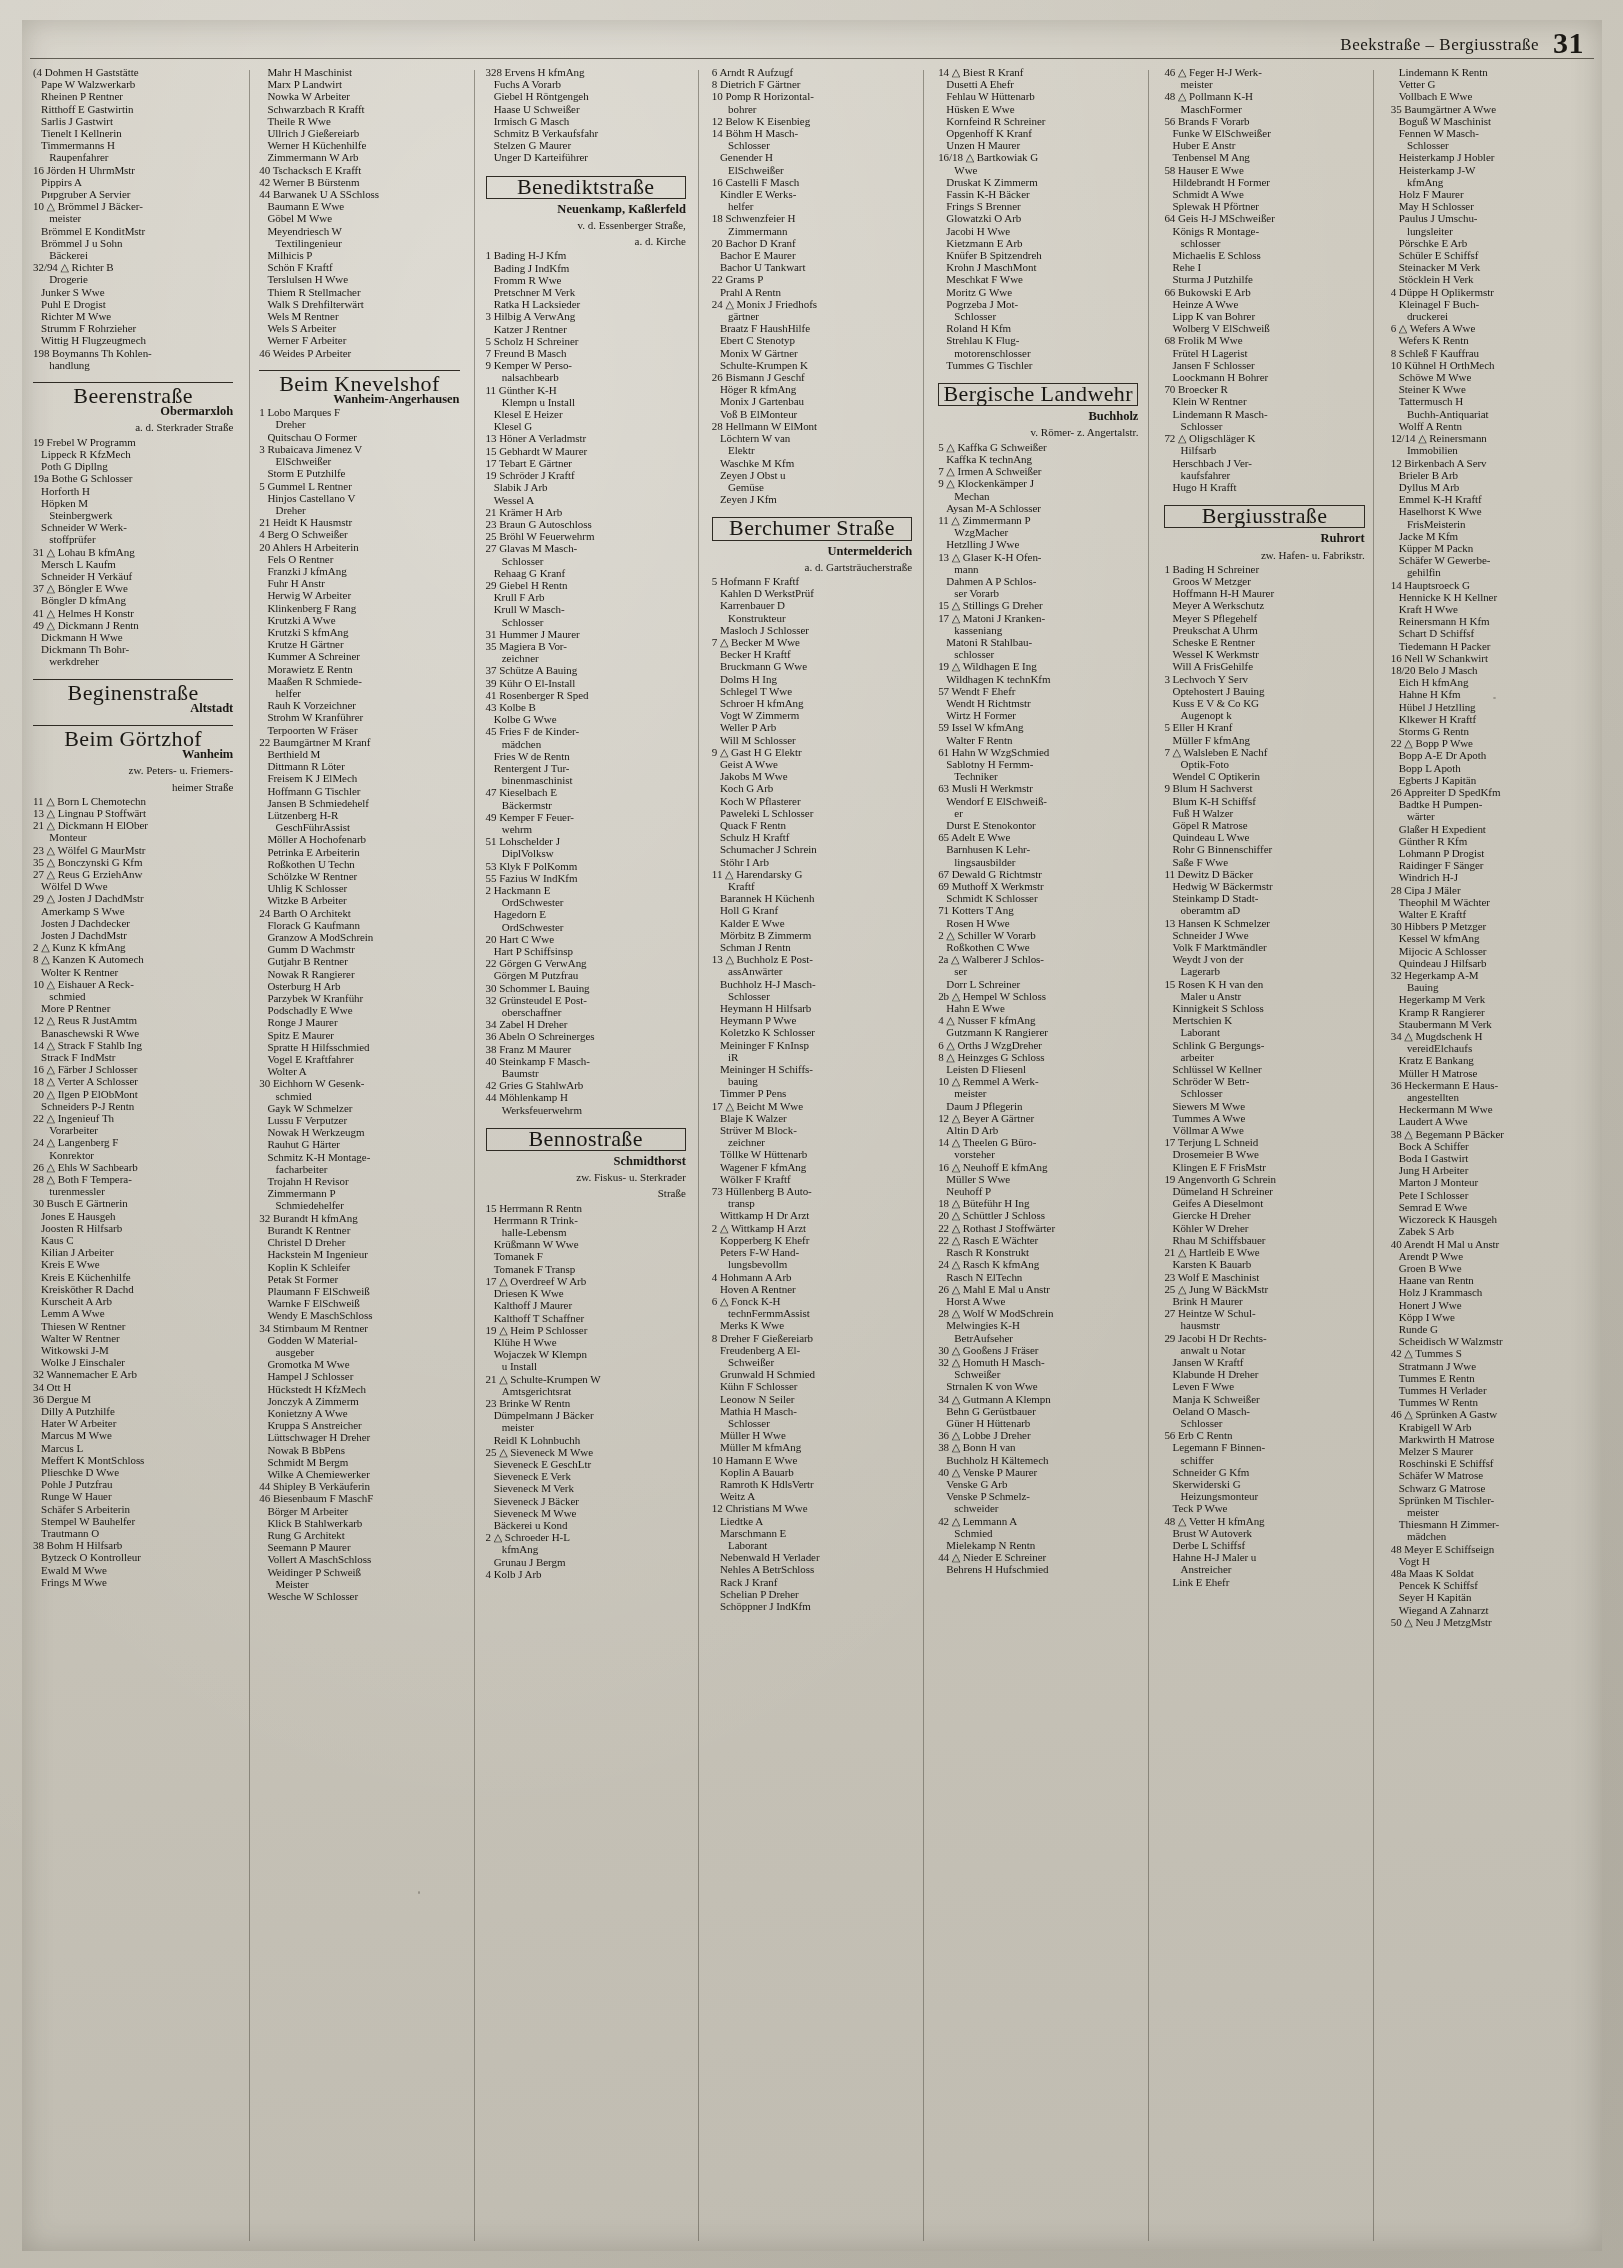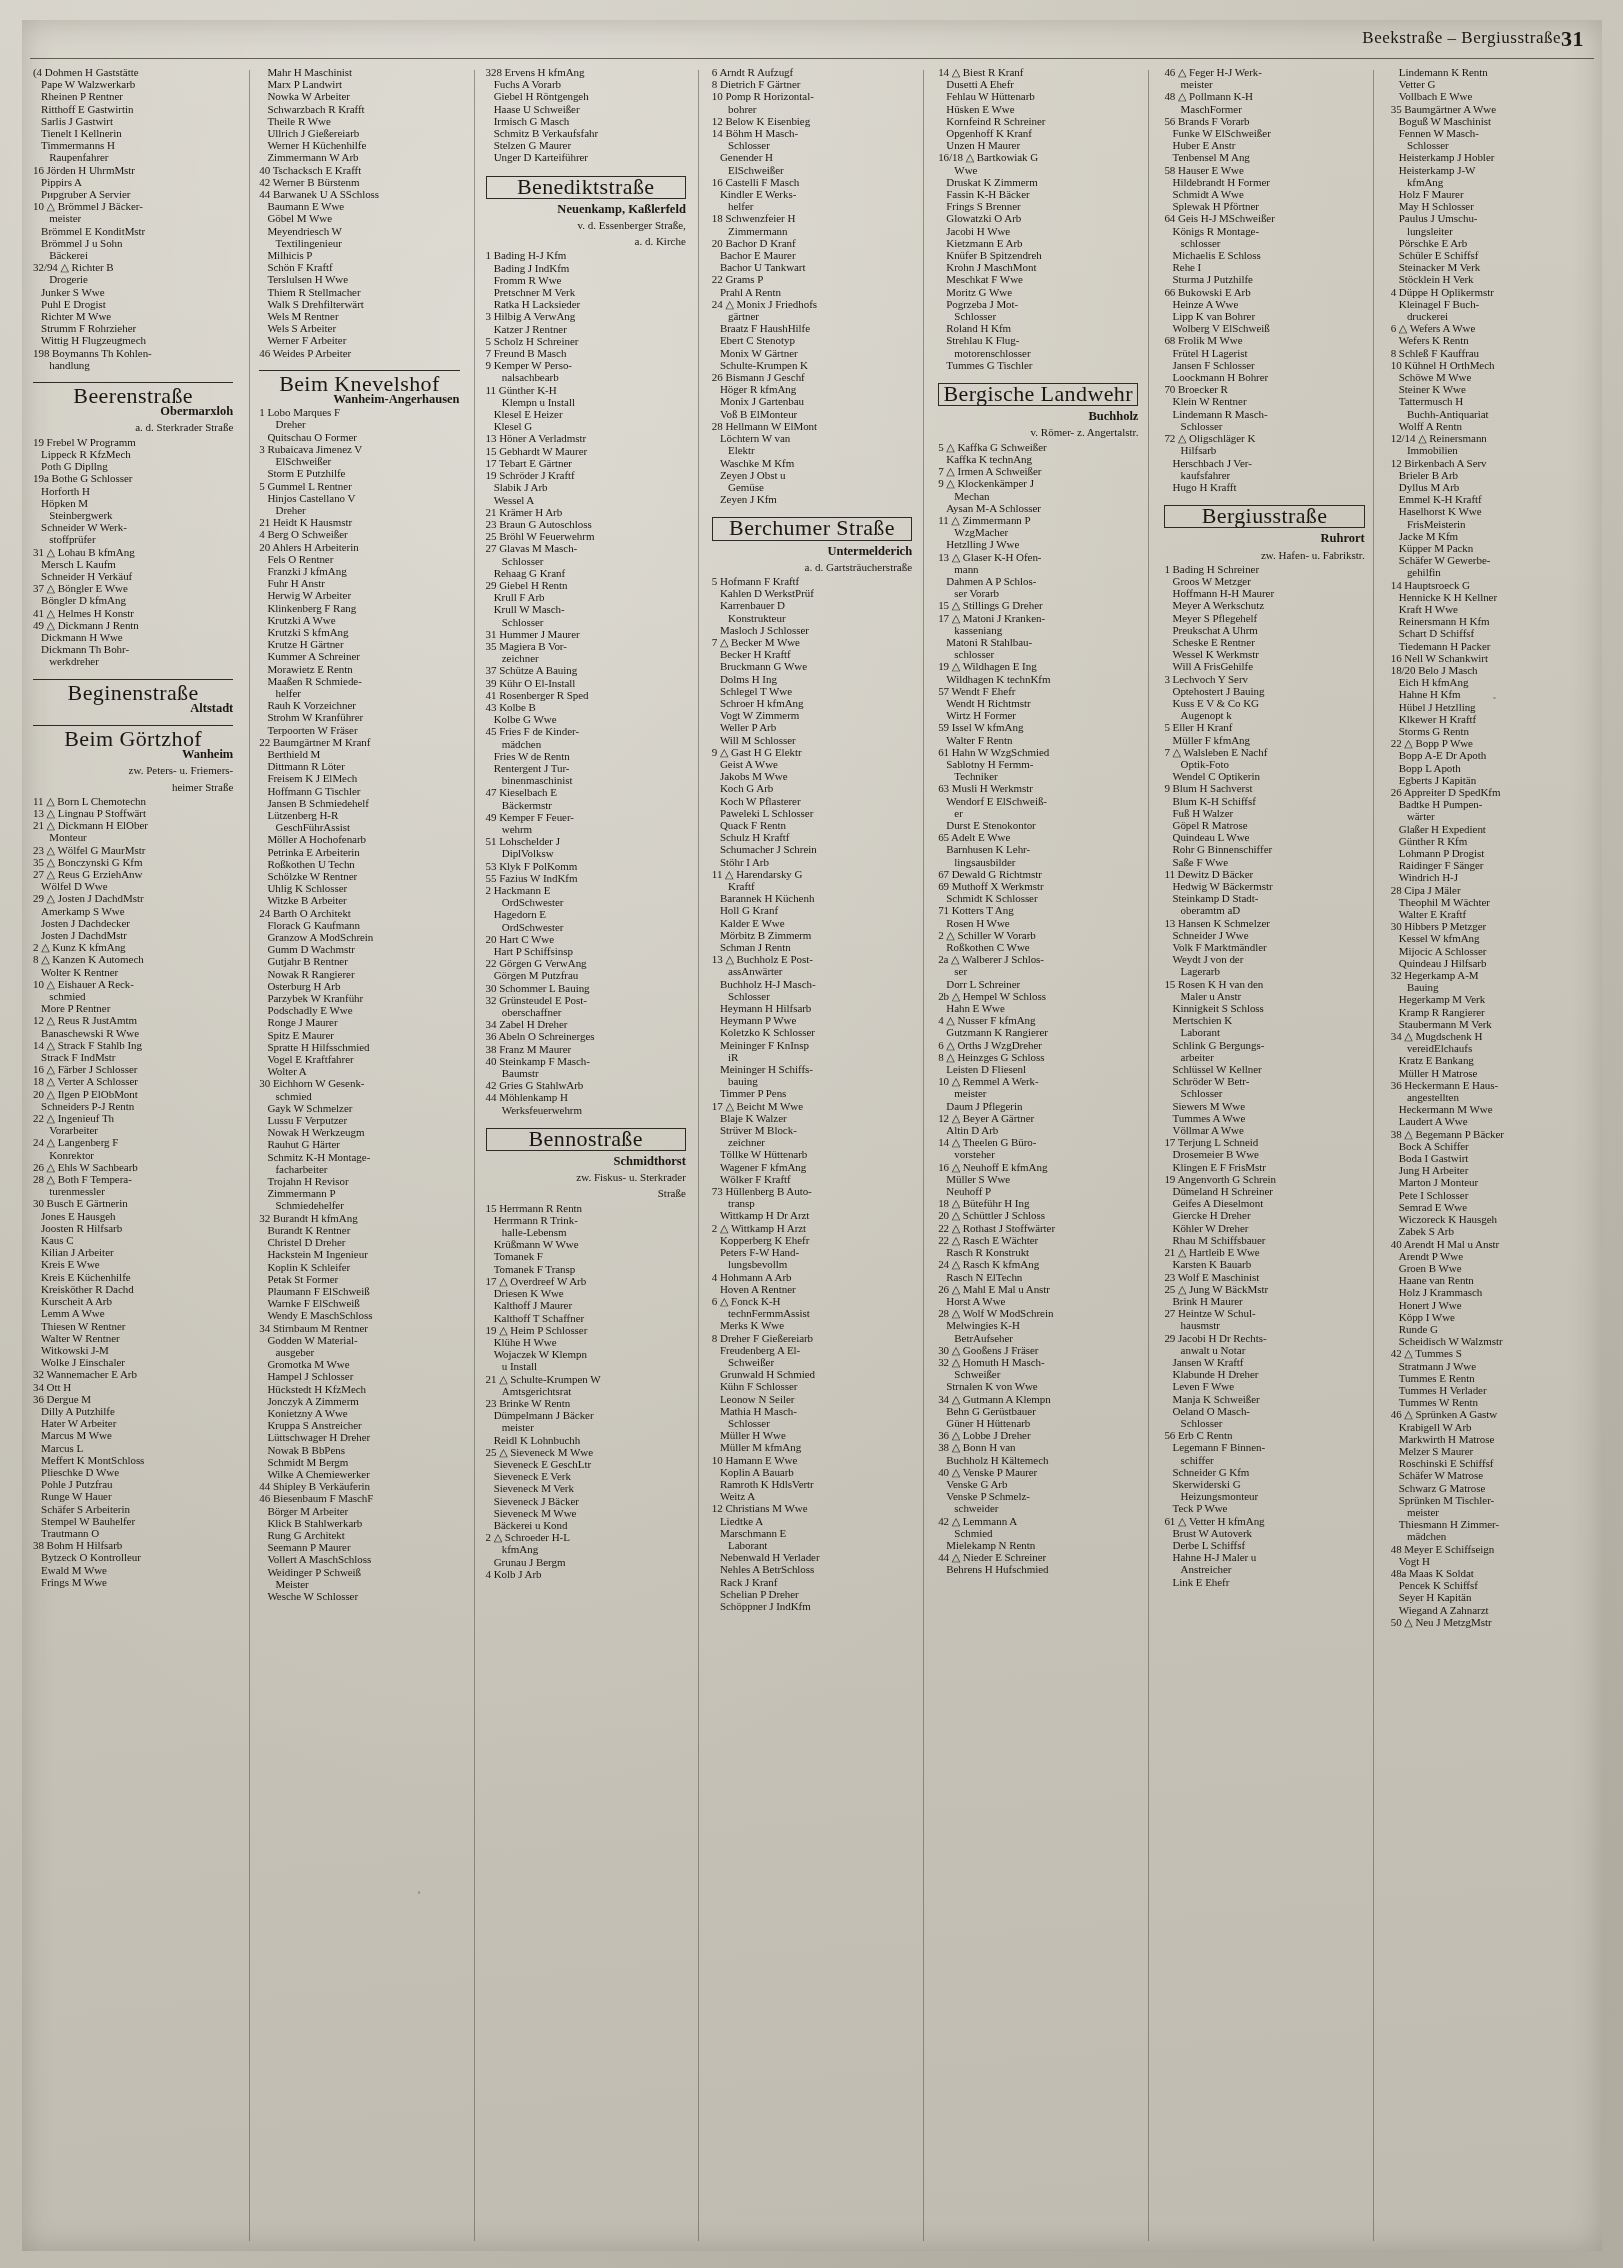--- a/index.html
+++ b/index.html
@@ -45,8 +45,9 @@
     white-space: nowrap;
   }
   .header .pg {
-    font-size: 22px;
+    font-size: 30px;
     font-weight: bold;
+    margin-left: 14px;
     vertical-align: -3px;
   }
   .rule {

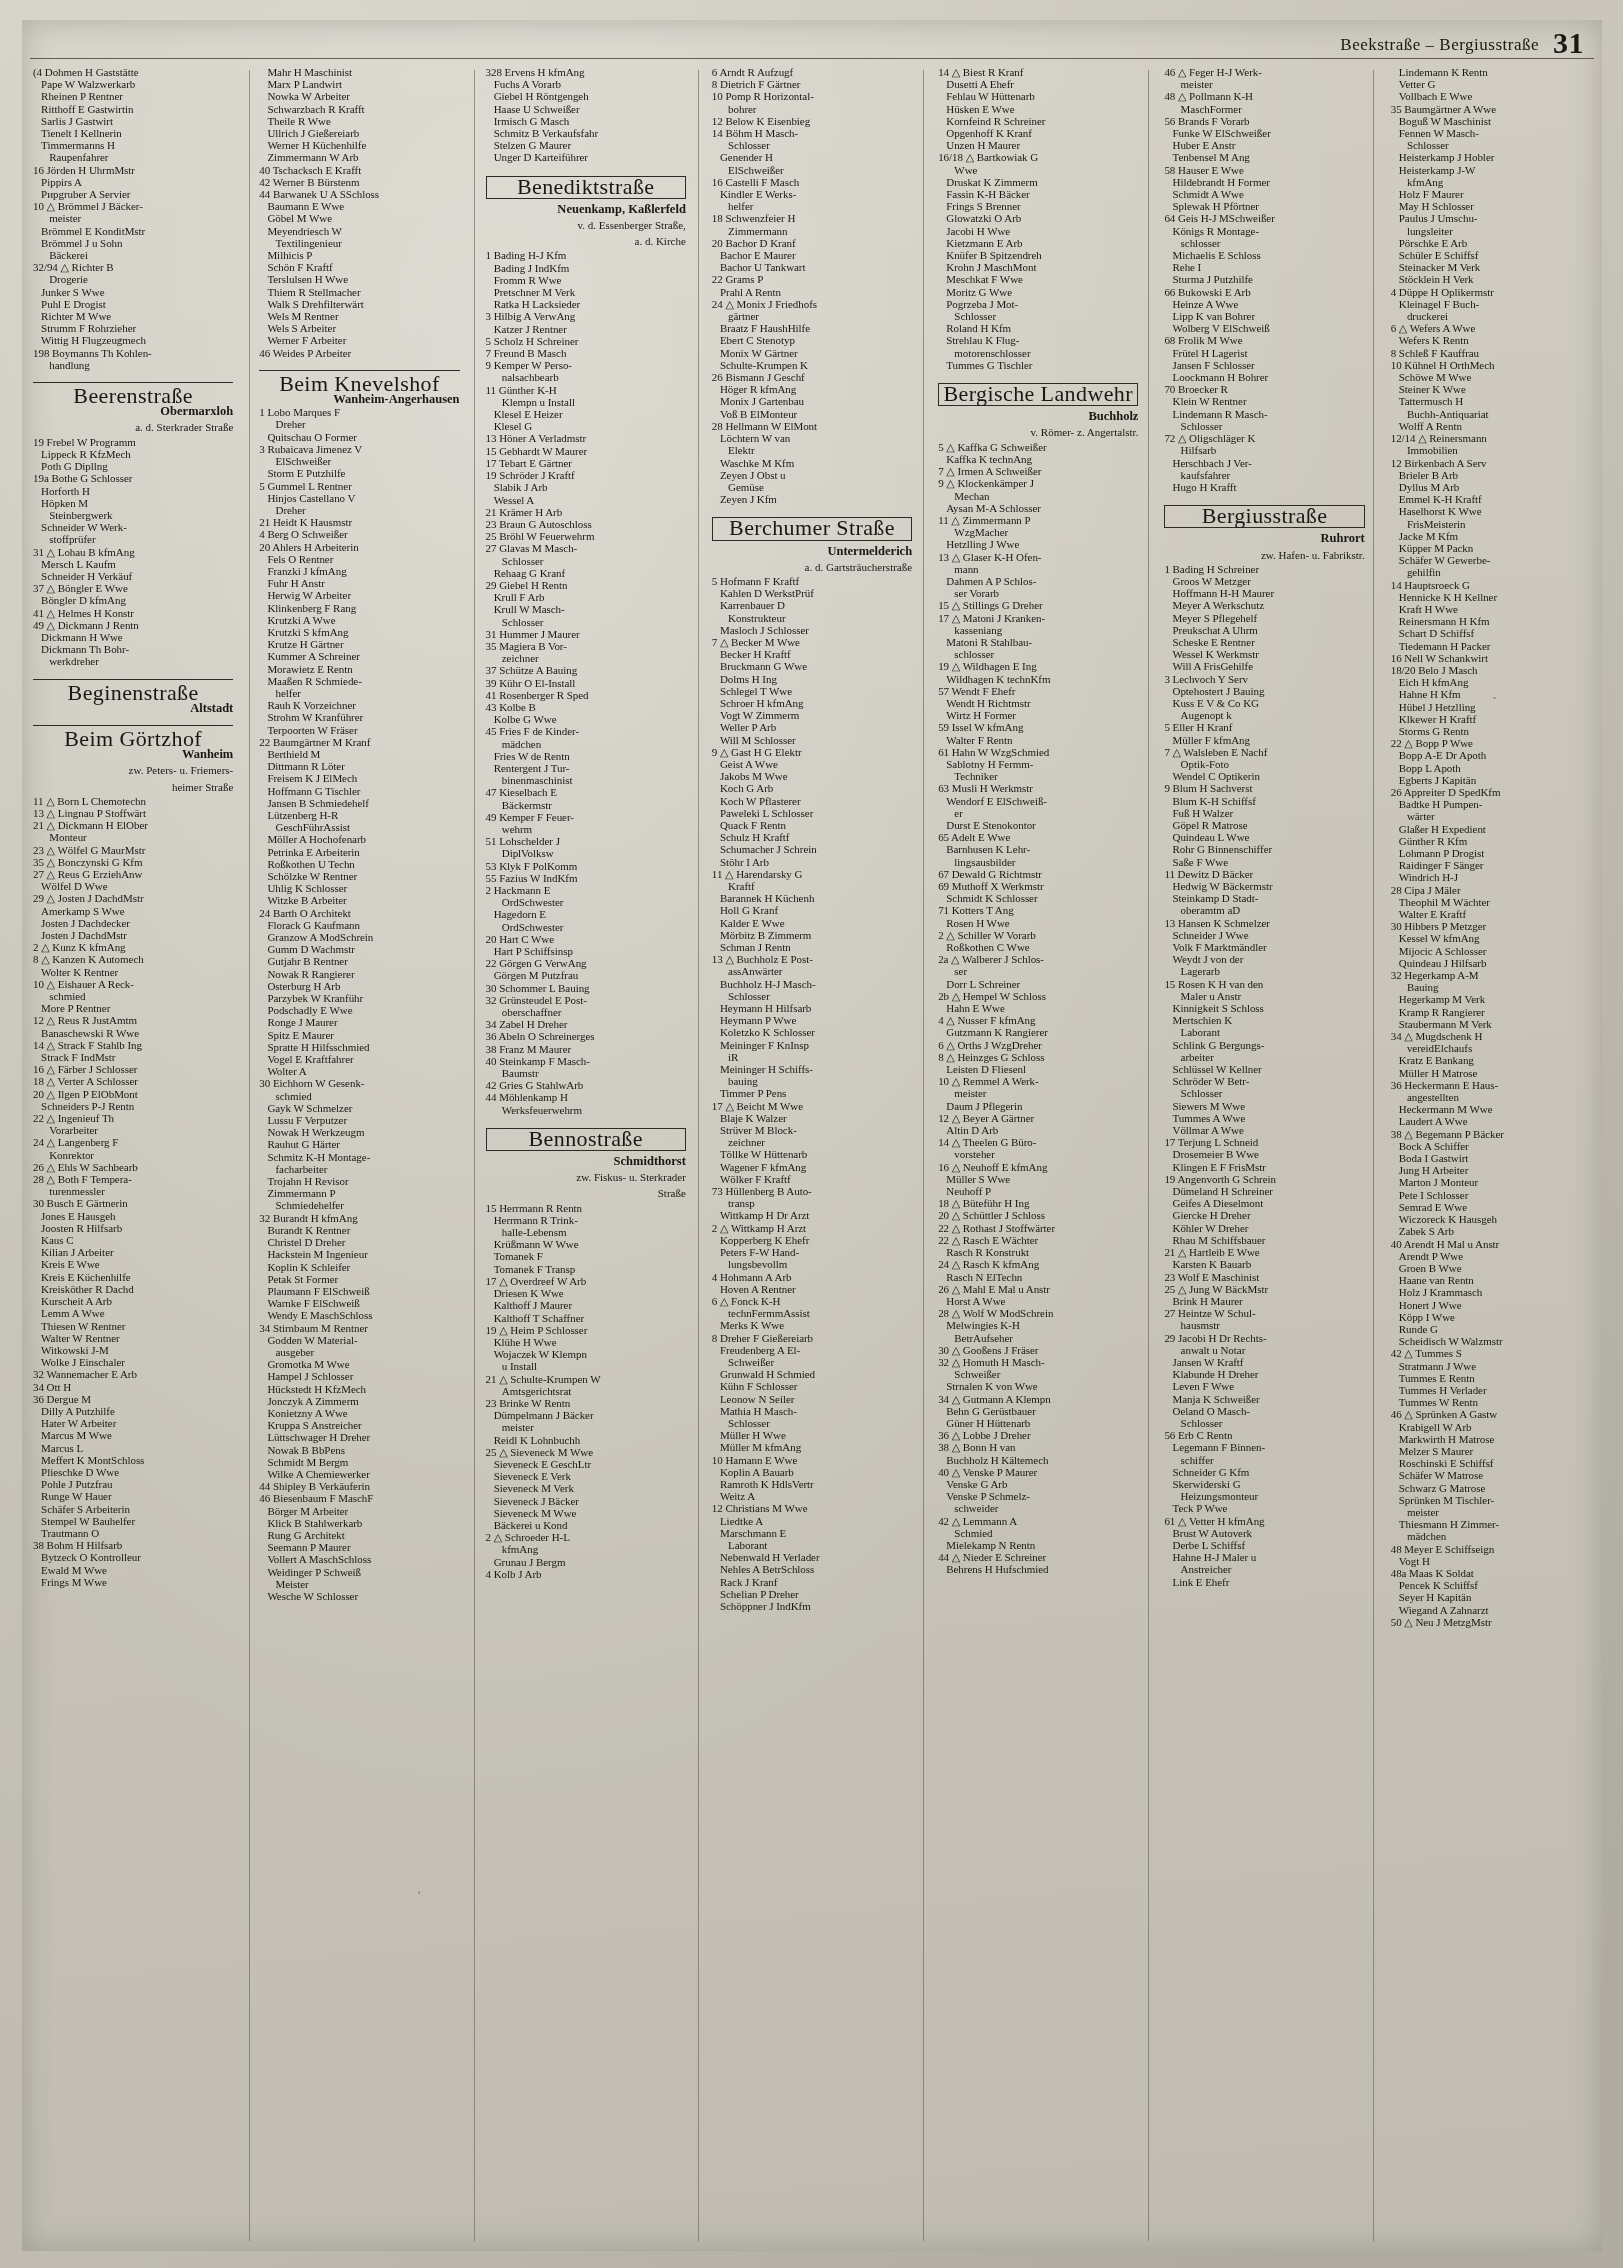--- a/index.html
+++ b/index.html
@@ -863,7 +863,7 @@
         <p class="entry">   Skerwiderski G</p>
         <p class="entry">      Heizungsmonteur</p>
         <p class="entry">   Teck P Wwe</p>
-        <p class="entry">61 △ Vetter H kfmAng</p>
+        <p class="entry">48 △ Vetter H kfmAng</p>
         <p class="entry">   Brust W Autoverk</p>
         <p class="entry">   Derbe L Schiffsf</p>
         <p class="entry">   Hahne H-J Maler u</p>

